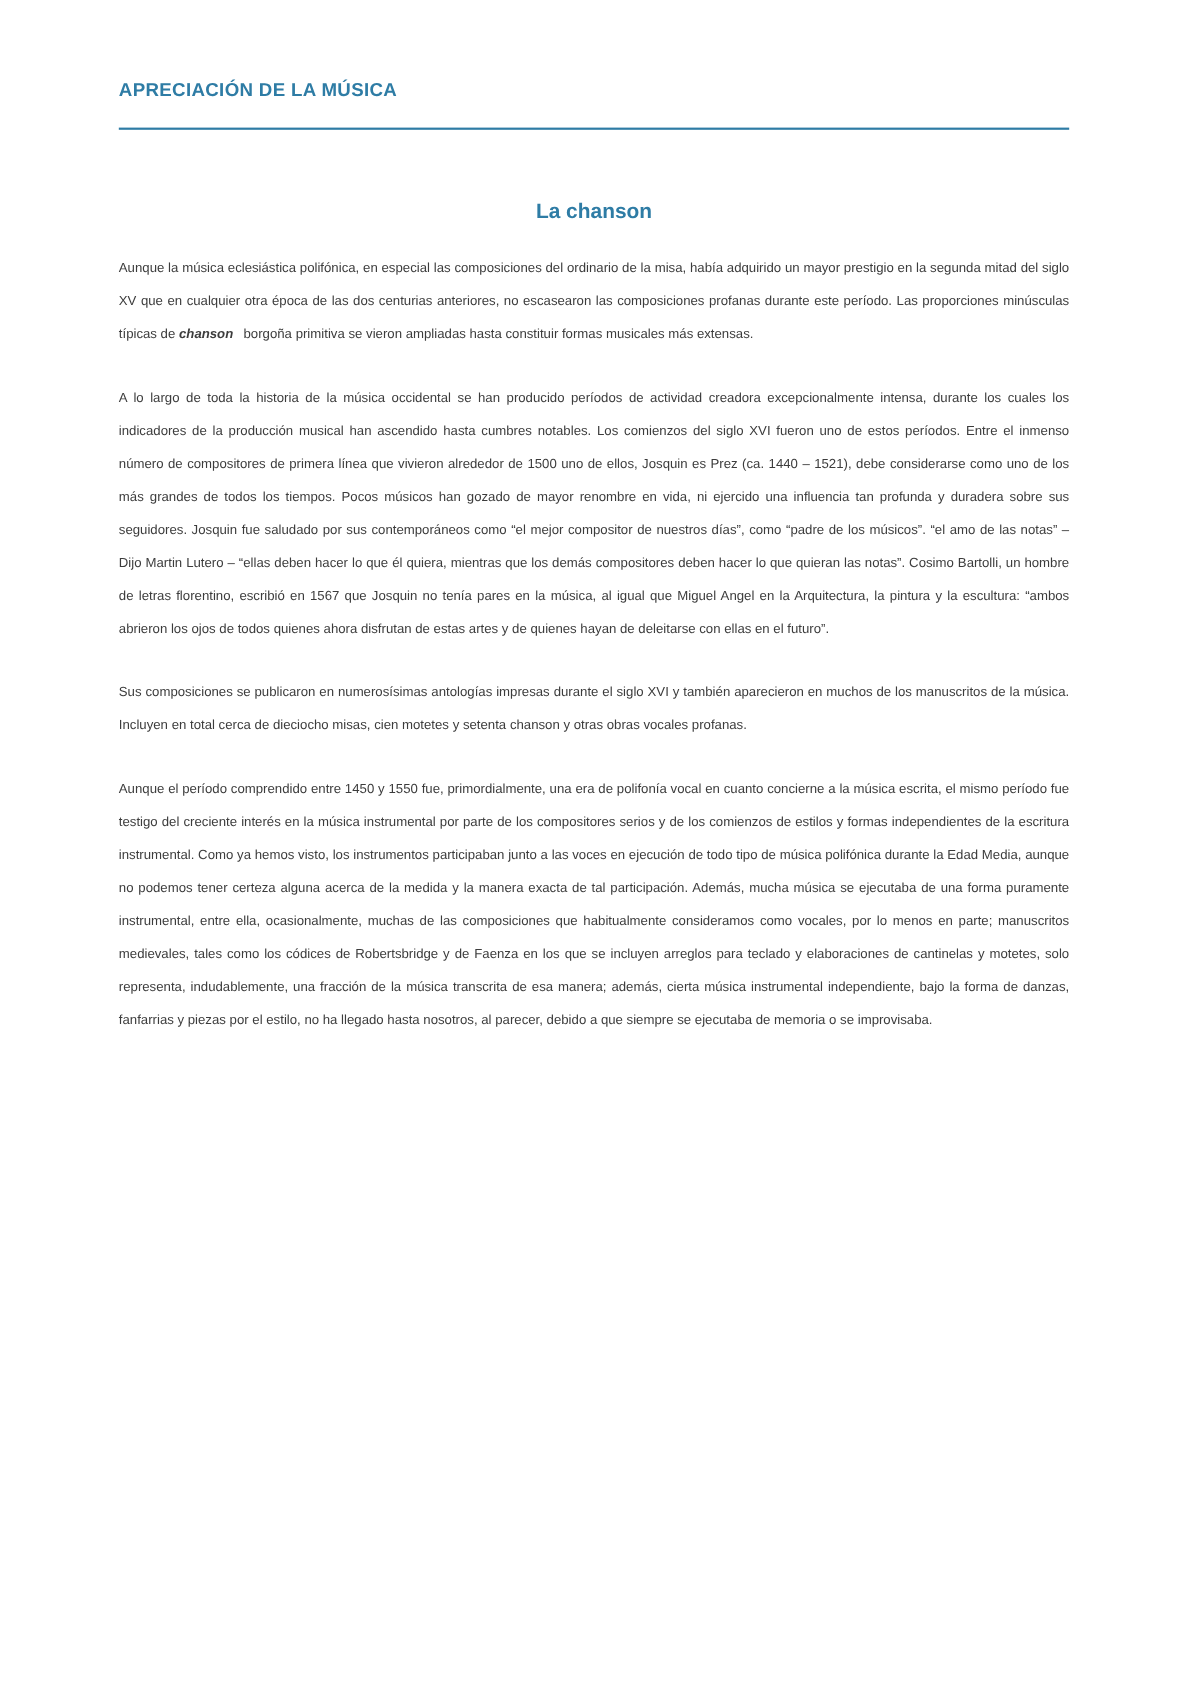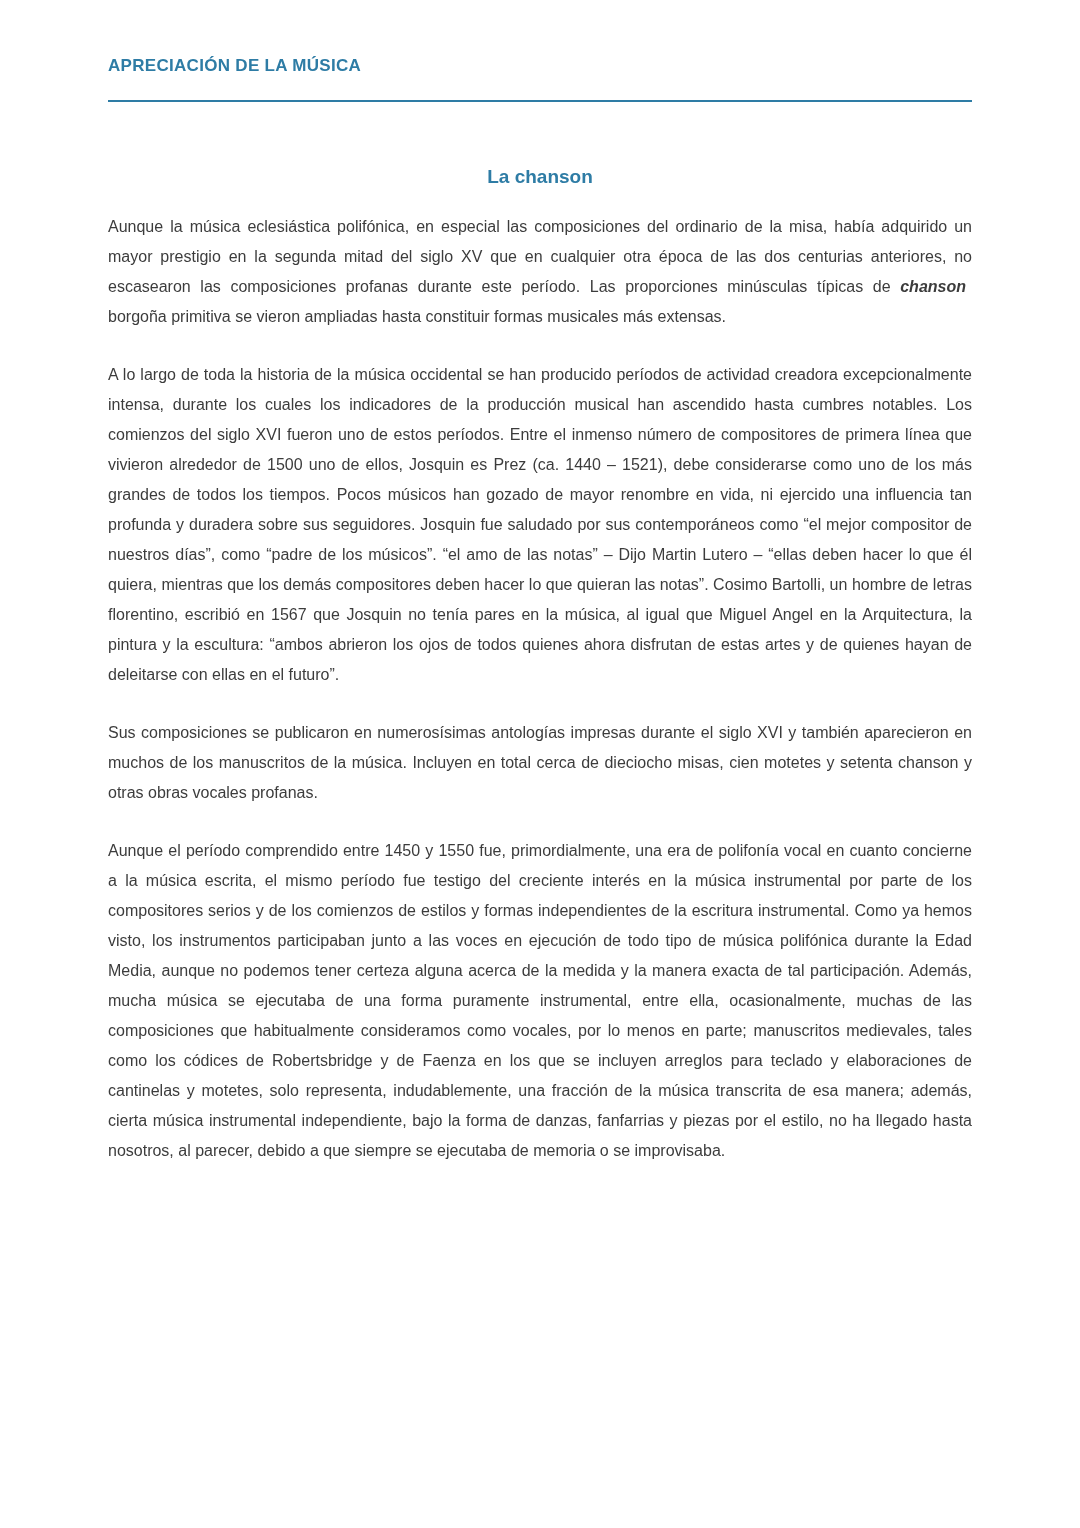--- a/index.html
+++ b/index.html
@@ -19,7 +19,7 @@
     width: 1080px;
     height: 1296px;
     background: var(--page-bg);
-    padding: 56px 108px 0 108px;
+    padding: 72px 108px 0 108px;
     overflow: hidden;
   }
   .doc-header-title {

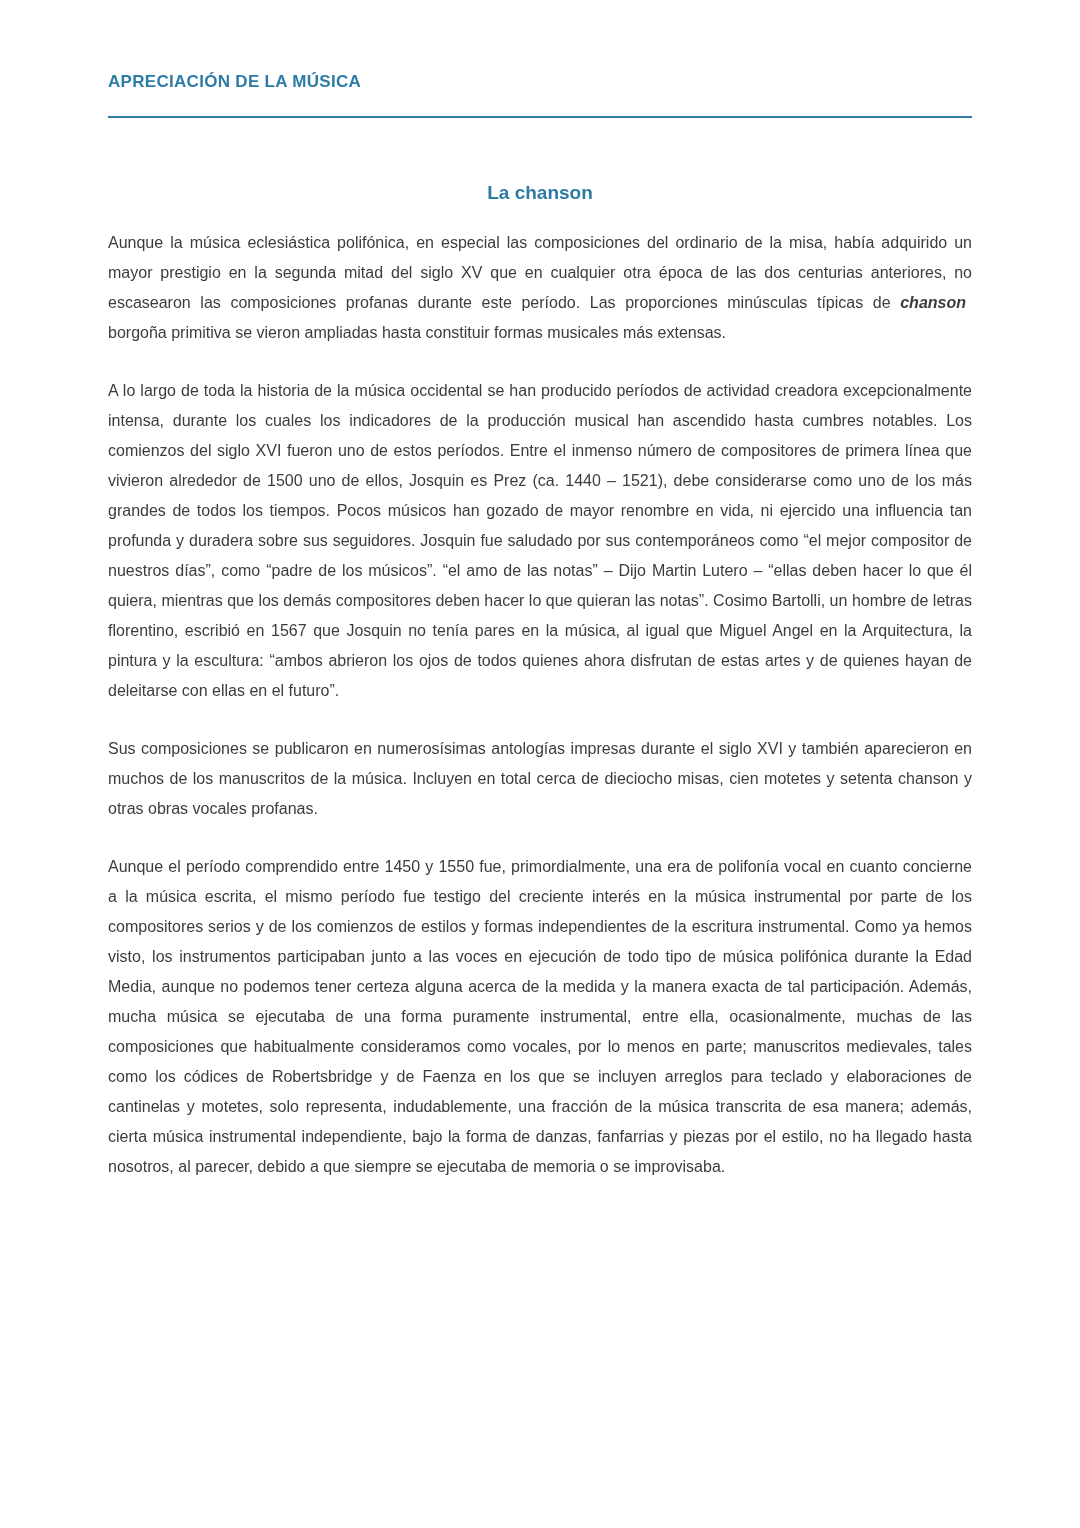--- a/index.html
+++ b/index.html
@@ -44,7 +44,7 @@
     text-align: center;
   }
   .body-para {
-    font-size: 16px;
+    font-size: 12px;
     line-height: 30px;
     color: var(--body-text);
     text-align: justify;

